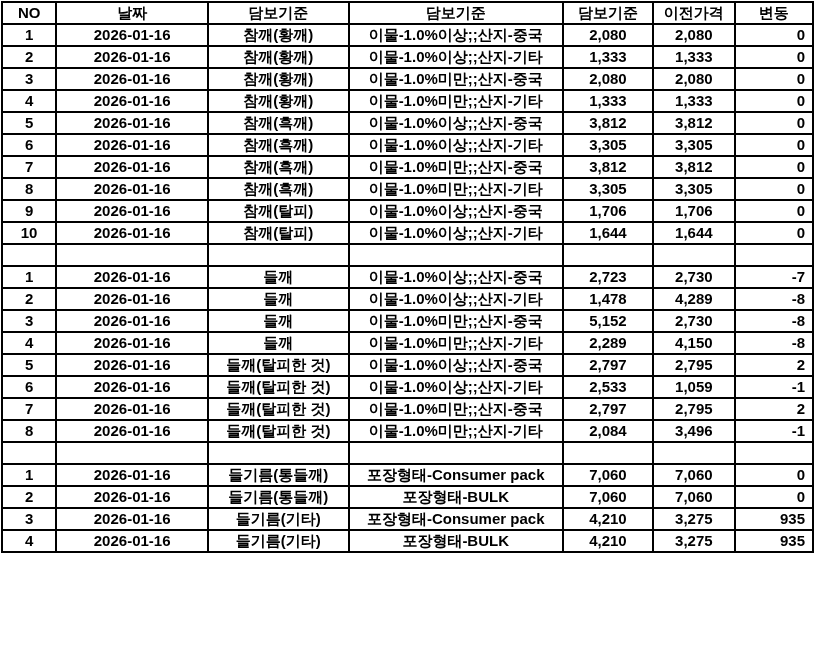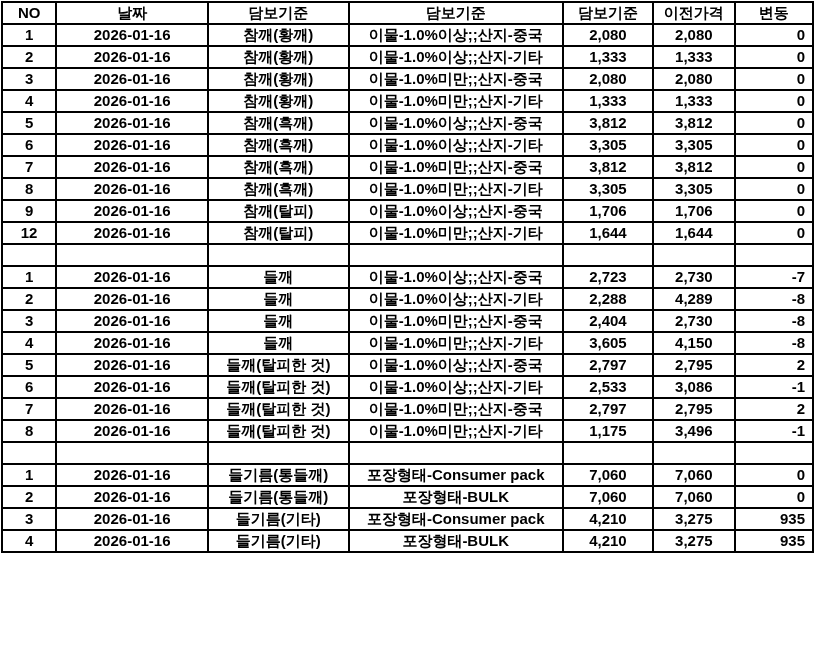--- a/index.html
+++ b/index.html
@@ -152,6 +152,15 @@
         <td class="col-change">0</td>
       </tr>
       <tr>
+        <td>10</td>
+        <td>2026-01-16</td>
+        <td>참깨(탈피)</td>
+        <td>이물-1.0%이상;;산지-기타</td>
+        <td>1,644</td>
+        <td>1,644</td>
+        <td class="col-change">0</td>
+      </tr>
+      <tr>
         <td>12</td>
         <td>2026-01-16</td>
         <td>참깨(탈피)</td>

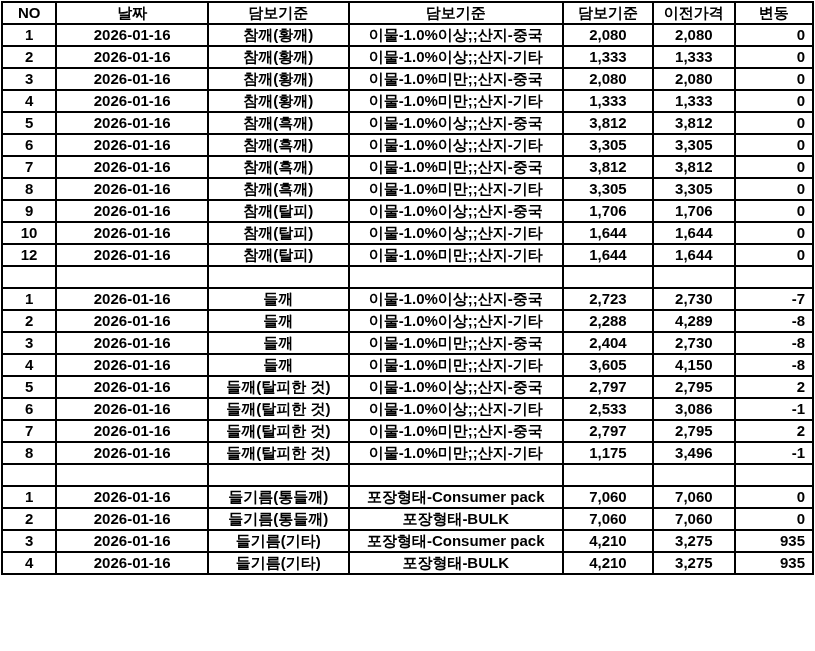--- a/index.html
+++ b/index.html
@@ -160,15 +160,6 @@
         <td>1,644</td>
         <td class="col-change">0</td>
       </tr>
-      <tr>
-        <td>12</td>
-        <td>2026-01-16</td>
-        <td>참깨(탈피)</td>
-        <td>이물-1.0%미만;;산지-기타</td>
-        <td>1,644</td>
-        <td>1,644</td>
-        <td class="col-change">0</td>
-      </tr>
       <tr class="separator-row">
         <td></td>
         <td></td>

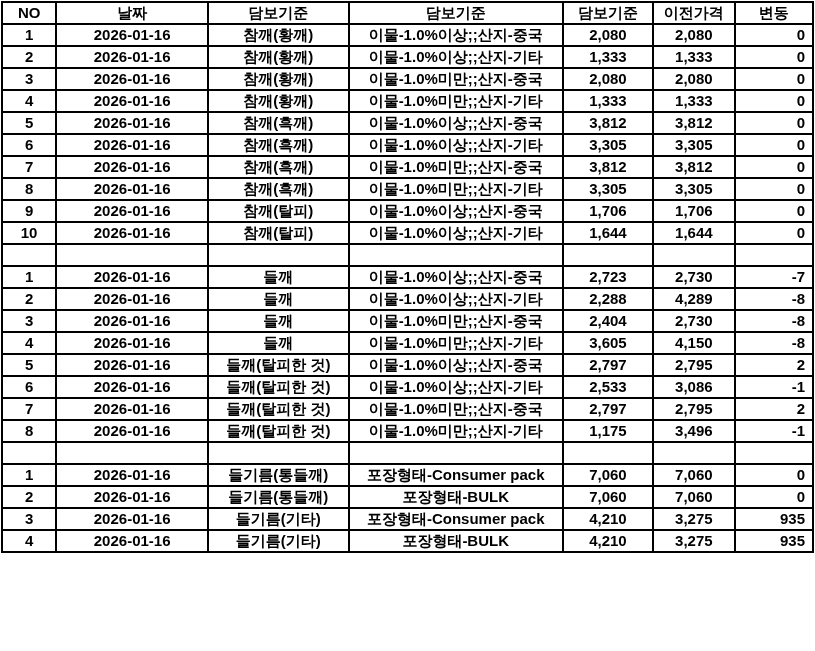--- a/index.html
+++ b/index.html
@@ -183,7 +183,7 @@
         <td>2026-01-16</td>
         <td>들깨</td>
         <td>이물-1.0%이상;;산지-기타</td>
-        <td>2,288</td>
+        <td>1,478</td>
         <td>4,289</td>
         <td class="col-change">-8</td>
       </tr>

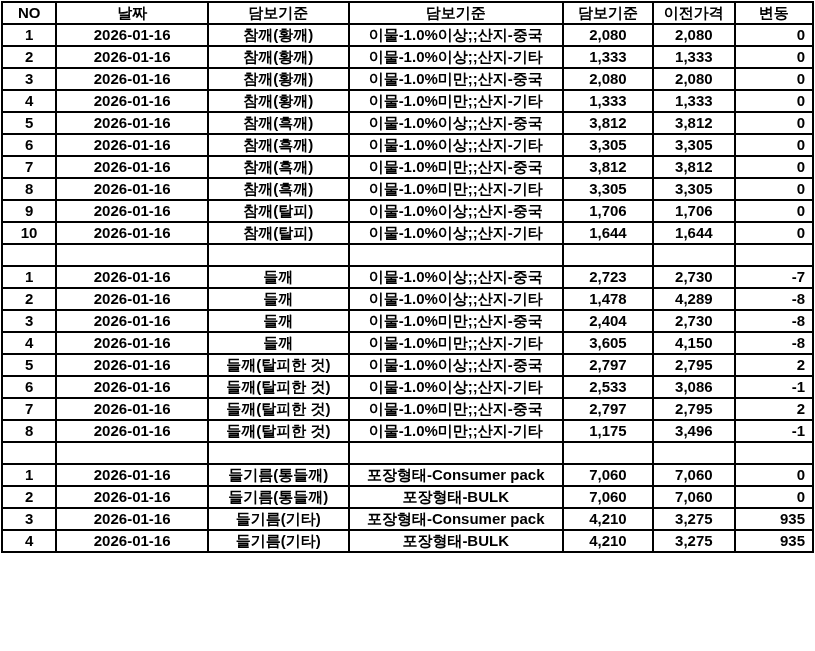--- a/index.html
+++ b/index.html
@@ -192,7 +192,7 @@
         <td>2026-01-16</td>
         <td>들깨</td>
         <td>이물-1.0%미만;;산지-중국</td>
-        <td>2,404</td>
+        <td>5,152</td>
         <td>2,730</td>
         <td class="col-change">-8</td>
       </tr>

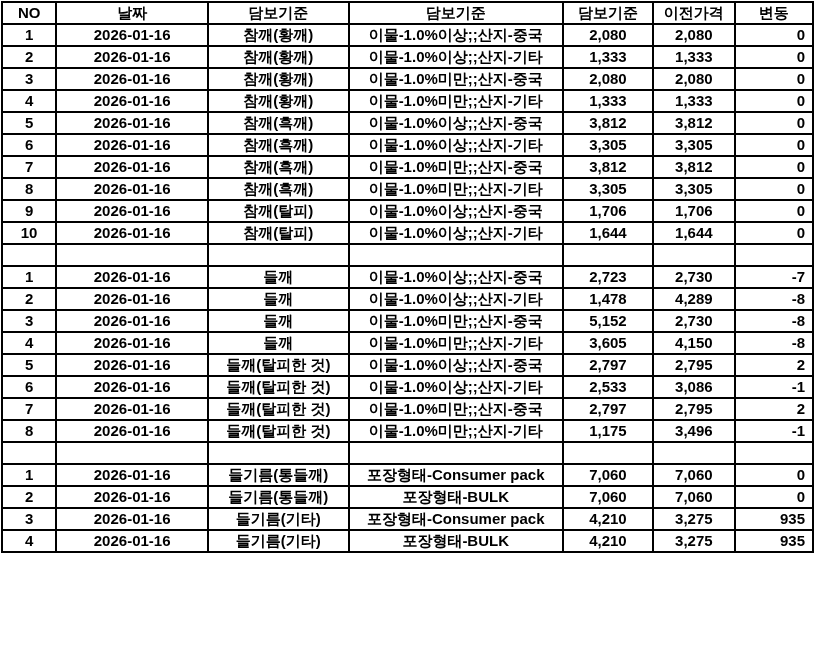--- a/index.html
+++ b/index.html
@@ -201,7 +201,7 @@
         <td>2026-01-16</td>
         <td>들깨</td>
         <td>이물-1.0%미만;;산지-기타</td>
-        <td>3,605</td>
+        <td>2,289</td>
         <td>4,150</td>
         <td class="col-change">-8</td>
       </tr>

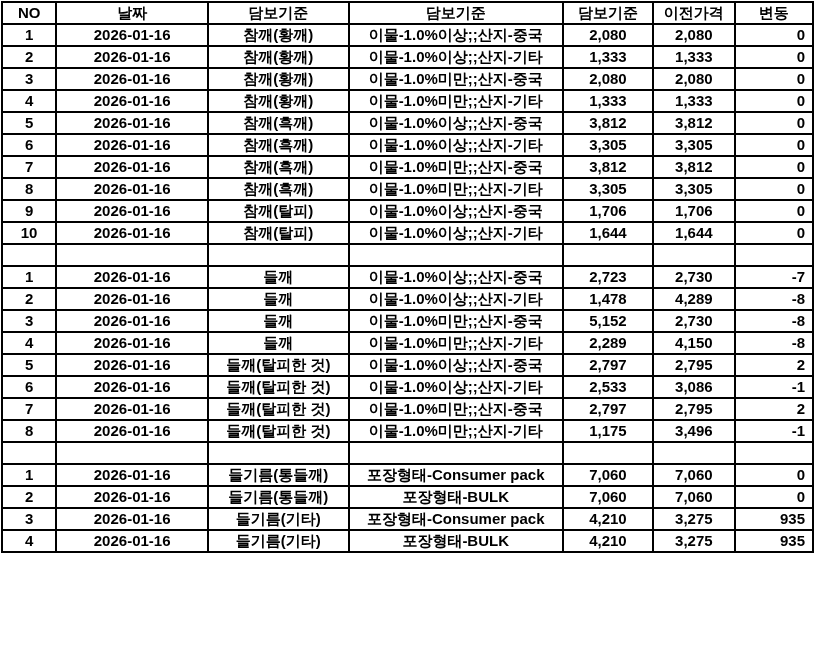--- a/index.html
+++ b/index.html
@@ -220,7 +220,7 @@
         <td>들깨(탈피한 것)</td>
         <td>이물-1.0%이상;;산지-기타</td>
         <td>2,533</td>
-        <td>3,086</td>
+        <td>1,059</td>
         <td class="col-change">-1</td>
       </tr>
       <tr>

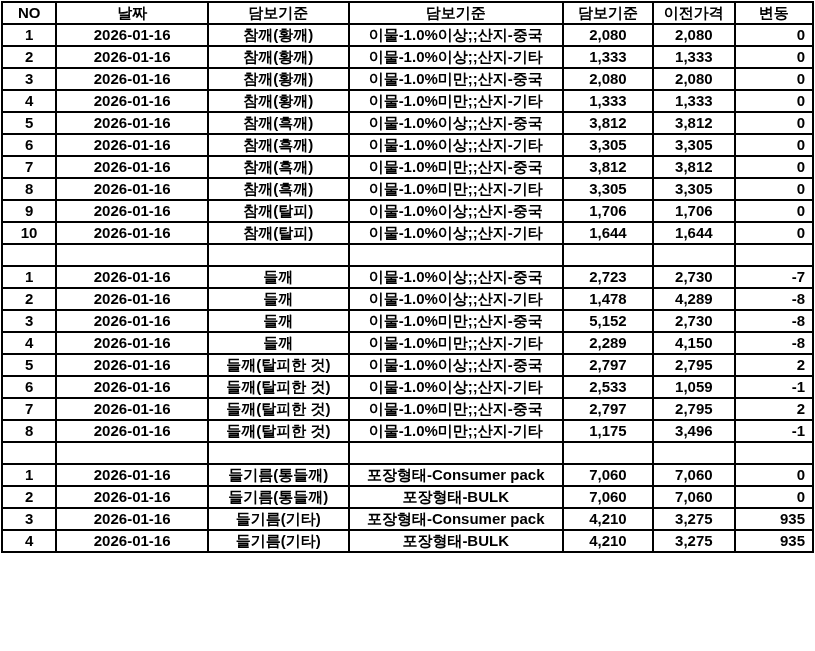--- a/index.html
+++ b/index.html
@@ -237,7 +237,7 @@
         <td>2026-01-16</td>
         <td>들깨(탈피한 것)</td>
         <td>이물-1.0%미만;;산지-기타</td>
-        <td>1,175</td>
+        <td>2,084</td>
         <td>3,496</td>
         <td class="col-change">-1</td>
       </tr>

